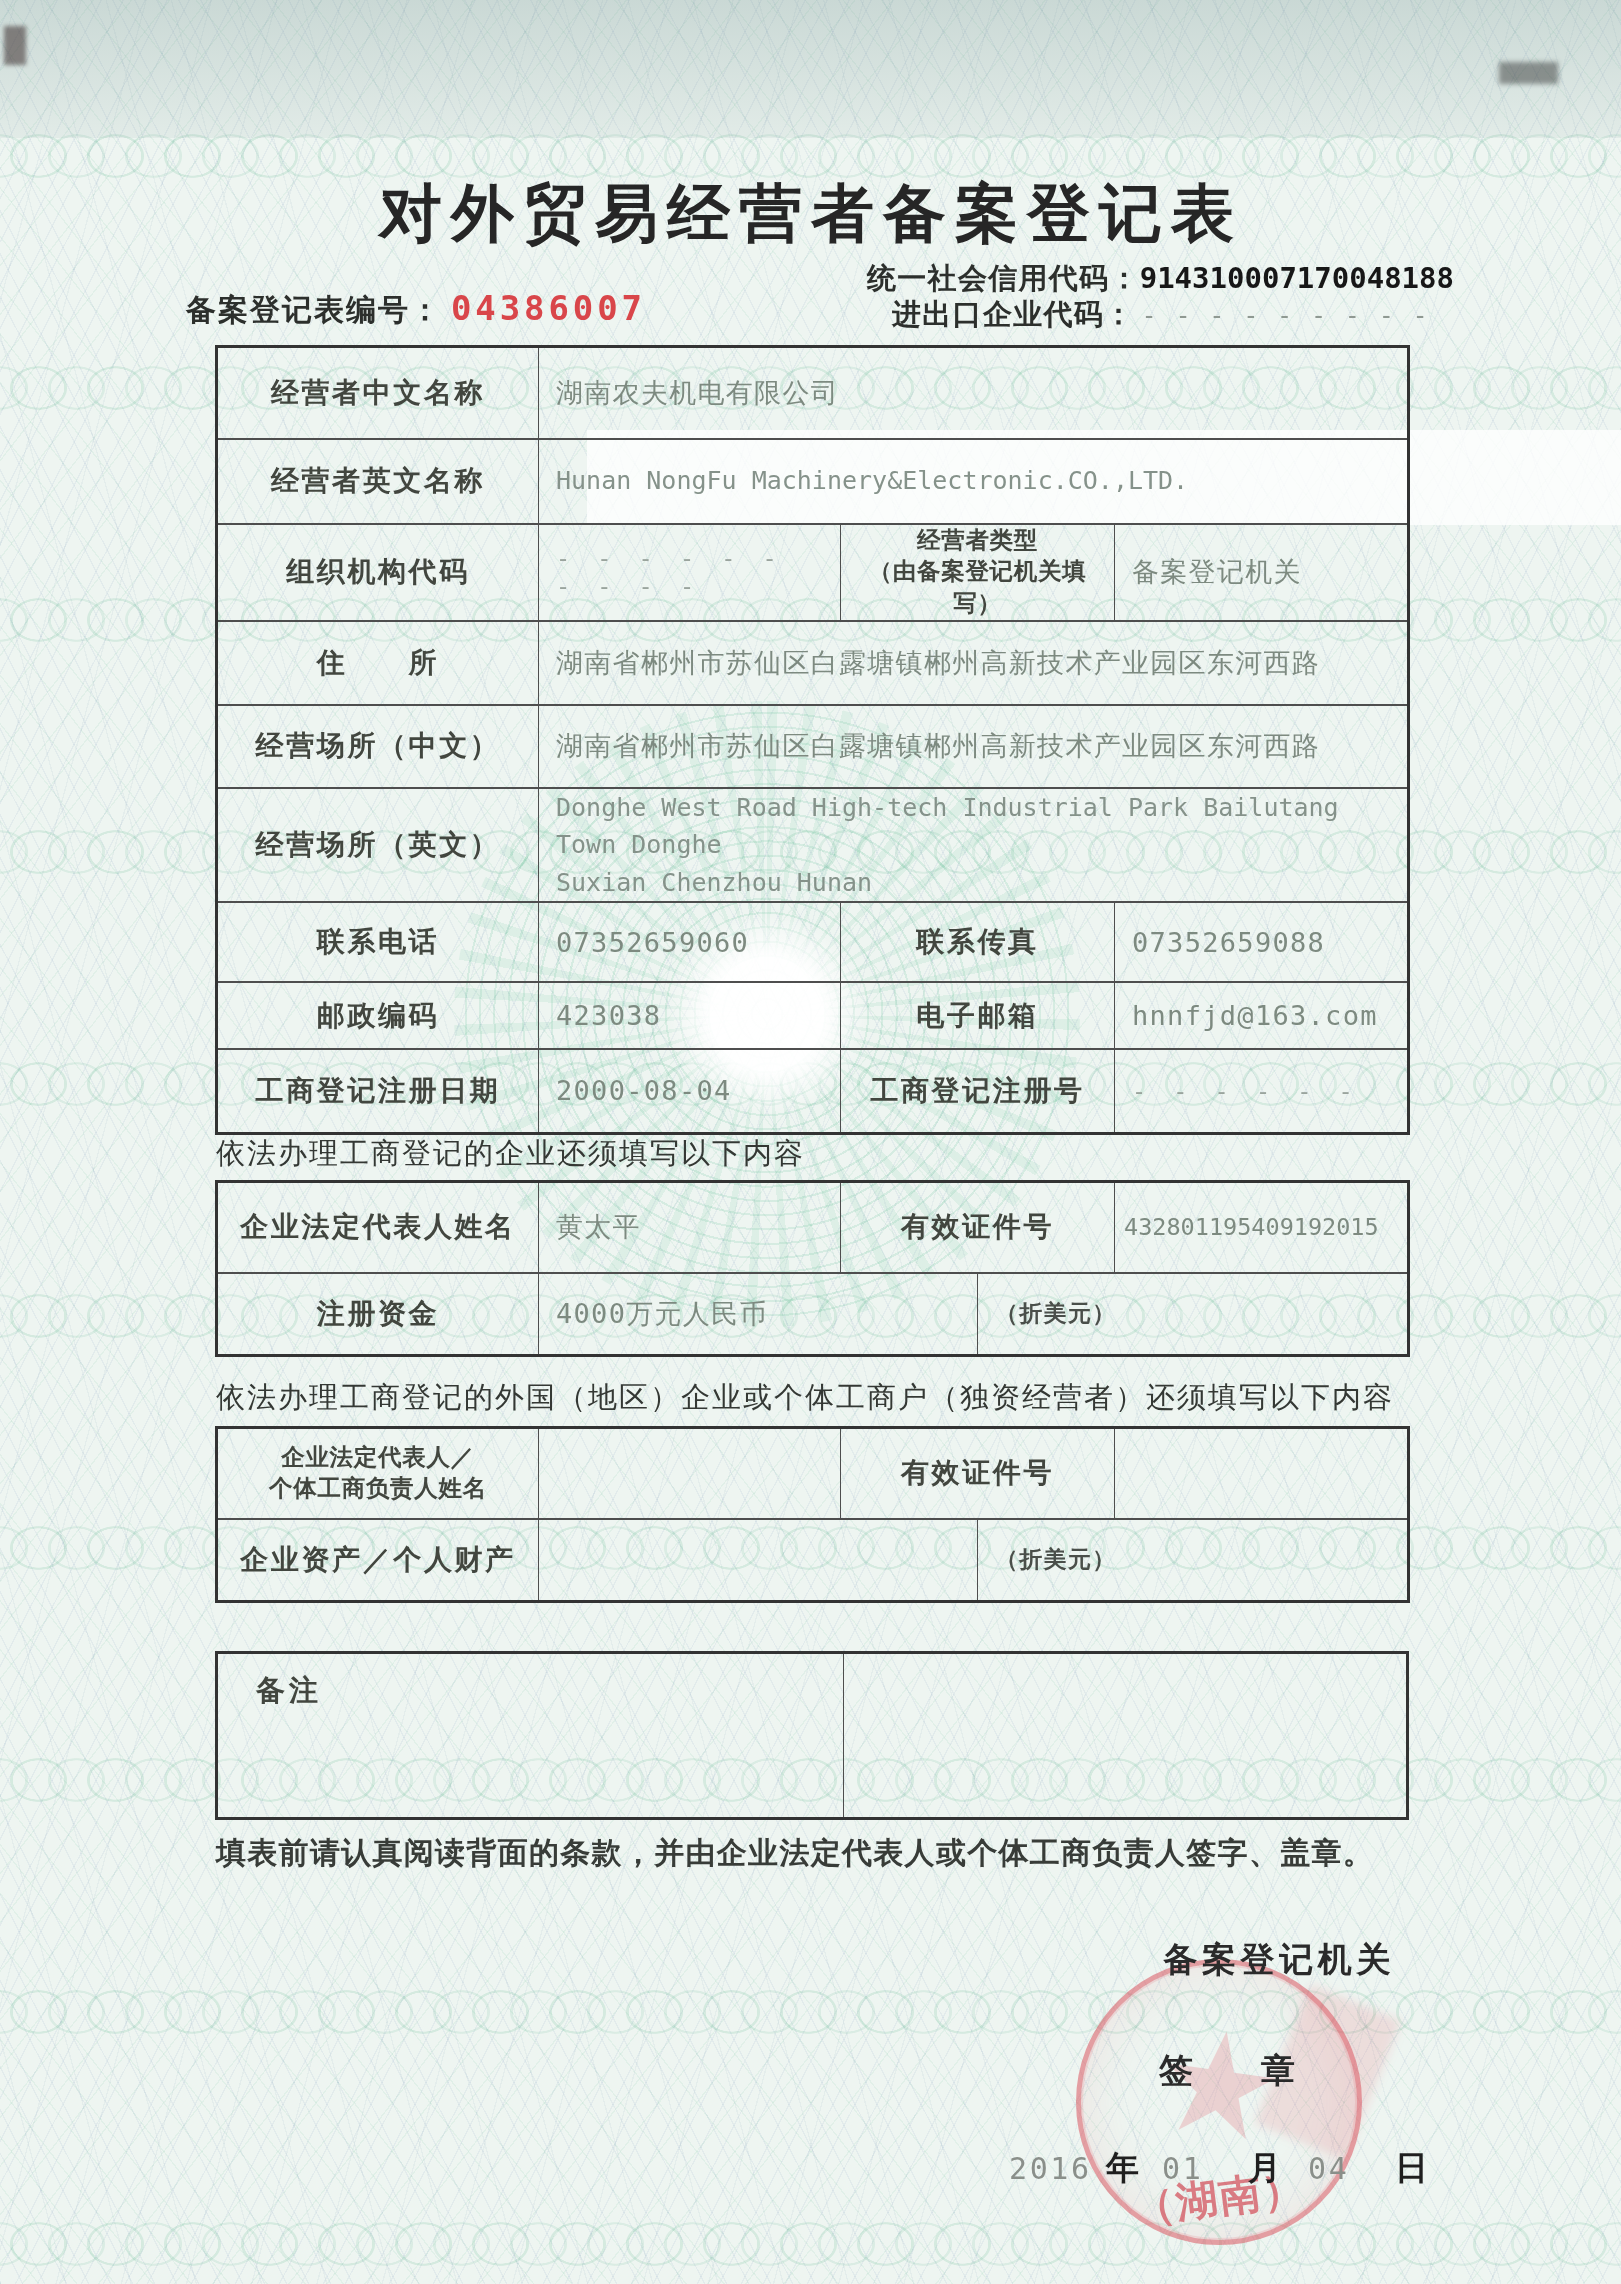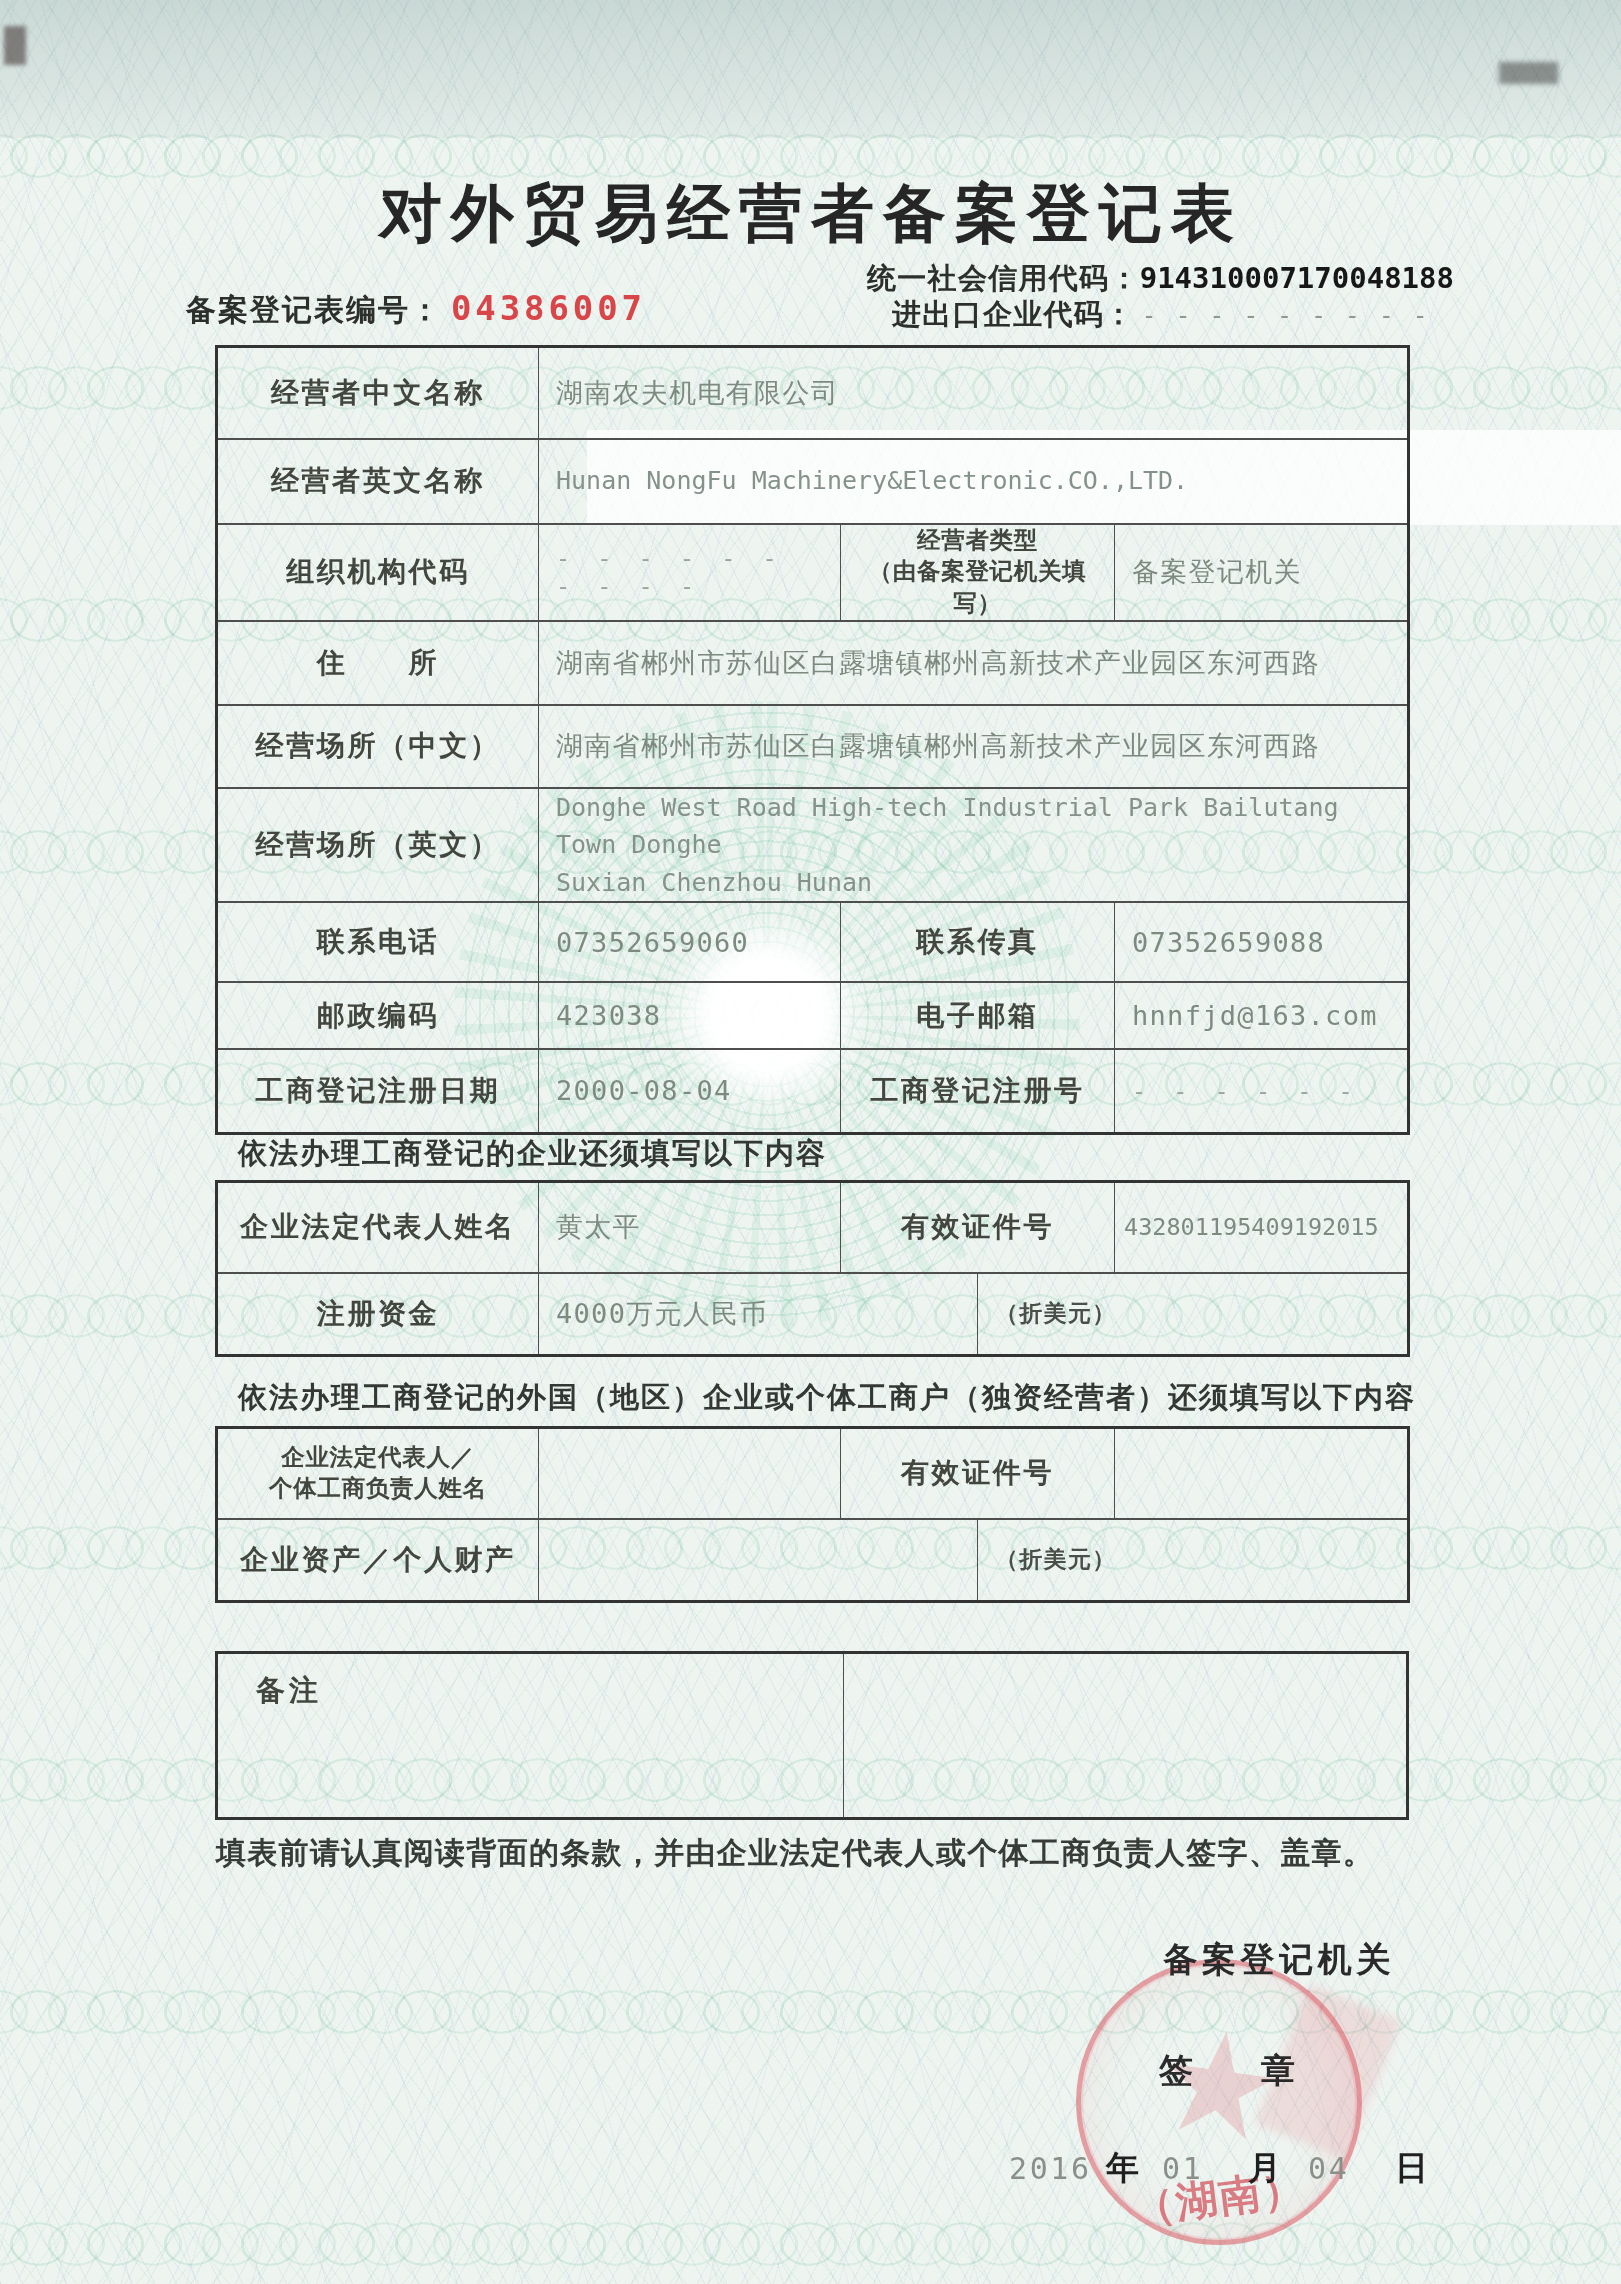--- a/index.html
+++ b/index.html
@@ -93,8 +93,8 @@
   #t4{ top:1651px; }
   #t4 tr:nth-child(1){height:166px}
 
-  .section-heading{ position:absolute; left:216px; z-index:2; font-size:29px; font-weight:700;
-    color:#343834; letter-spacing:2px; white-space:nowrap;margin-left:22px; }
+  .section-heading{ position:absolute; left:216px; z-index:2; font-size:29px; font-weight:400;
+    color:#343834; letter-spacing:2px; white-space:nowrap; }
   .sh1{ top:1134px; } .sh2{ top:1378px; }
   .instruction{ position:absolute; left:216px; top:1833px; z-index:2; font-size:30px;
     font-weight:700; color:#383c38; letter-spacing:1.3px; }

